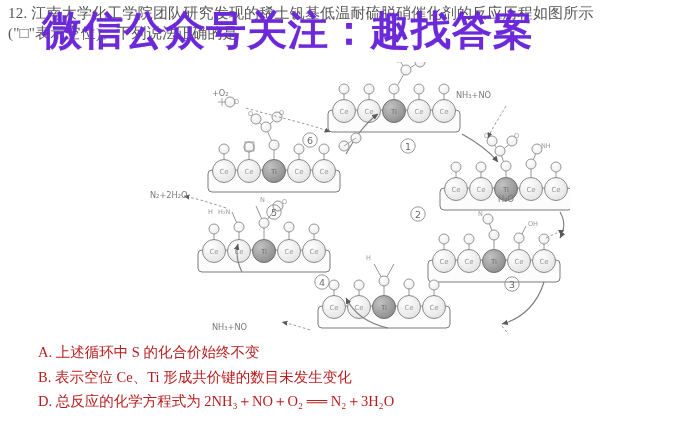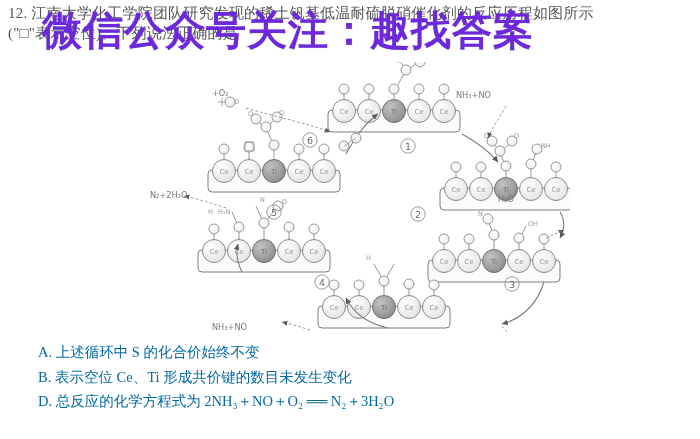--- a/index.html
+++ b/index.html
@@ -42,7 +42,7 @@
   .options{
     position:absolute;left:38px;top:340px;width:640px;
     font-size:14.5px;line-height:24.5px;
-    color:#0369a1;
+    color:#b91c1c;
     filter:blur(.15px);
   }
   .options div{white-space:nowrap;}

